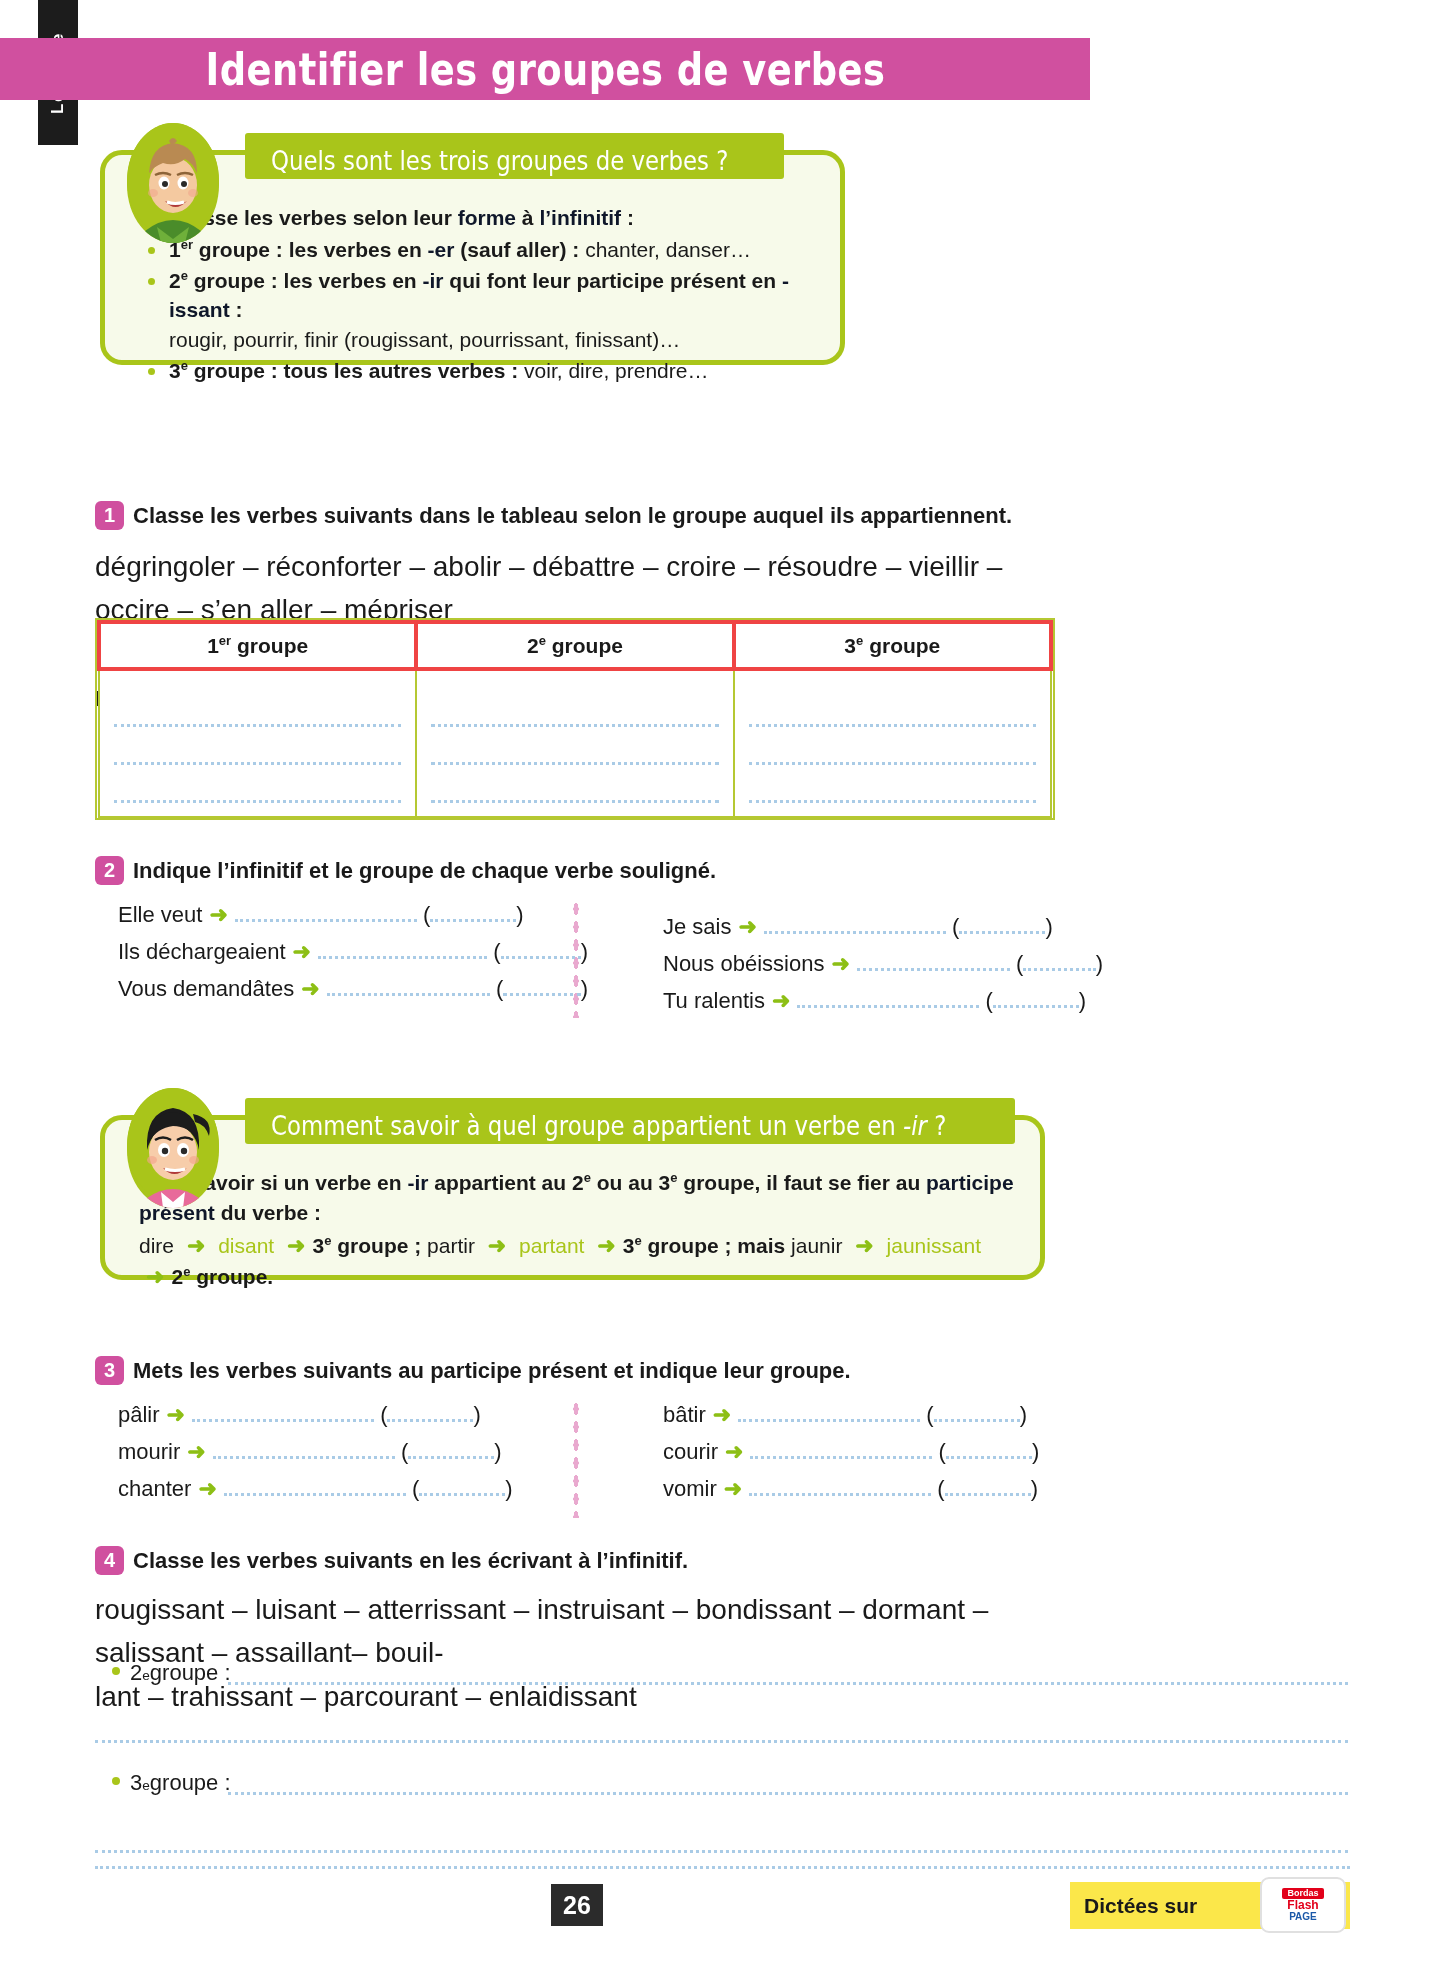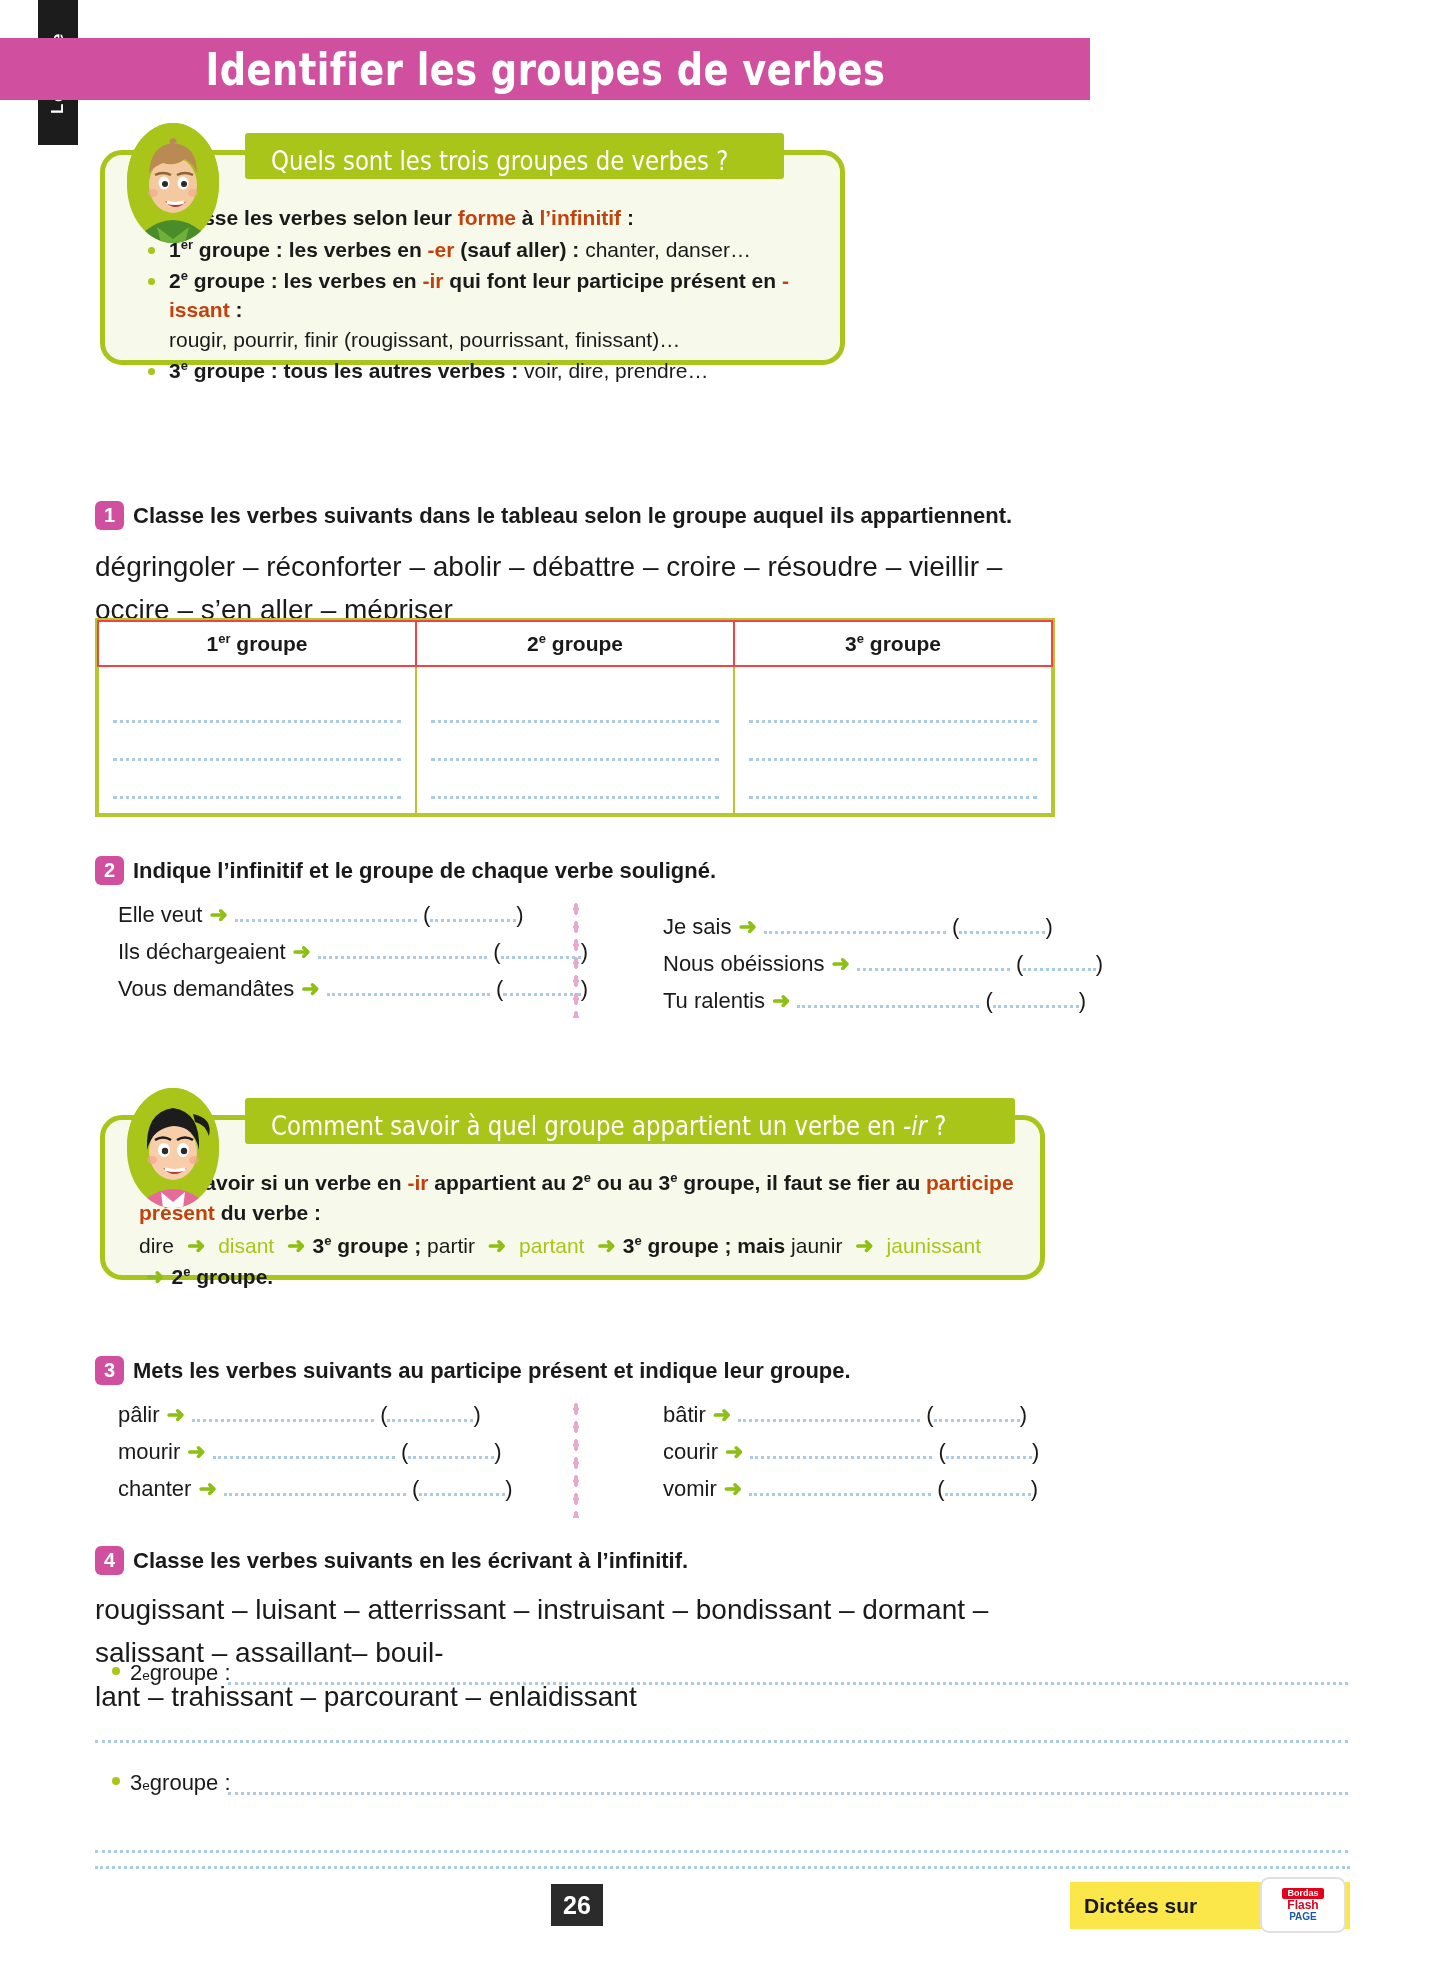--- a/index.html
+++ b/index.html
@@ -71,7 +71,7 @@
     content:""; position:absolute; left:-17px; top:12px;
     width:7px; height:7px; border-radius:50%; background:#a9c51a;
   }
-  .g{ color:#c2410c; font-weight:bold; }
+  .g{ color:#0f172a; font-weight:bold; }
   .g-light{ color:#a9c51a;text-align:center; }
   .b{ font-weight:bold; }
   sup{ font-size:0.62em; vertical-align:super; }

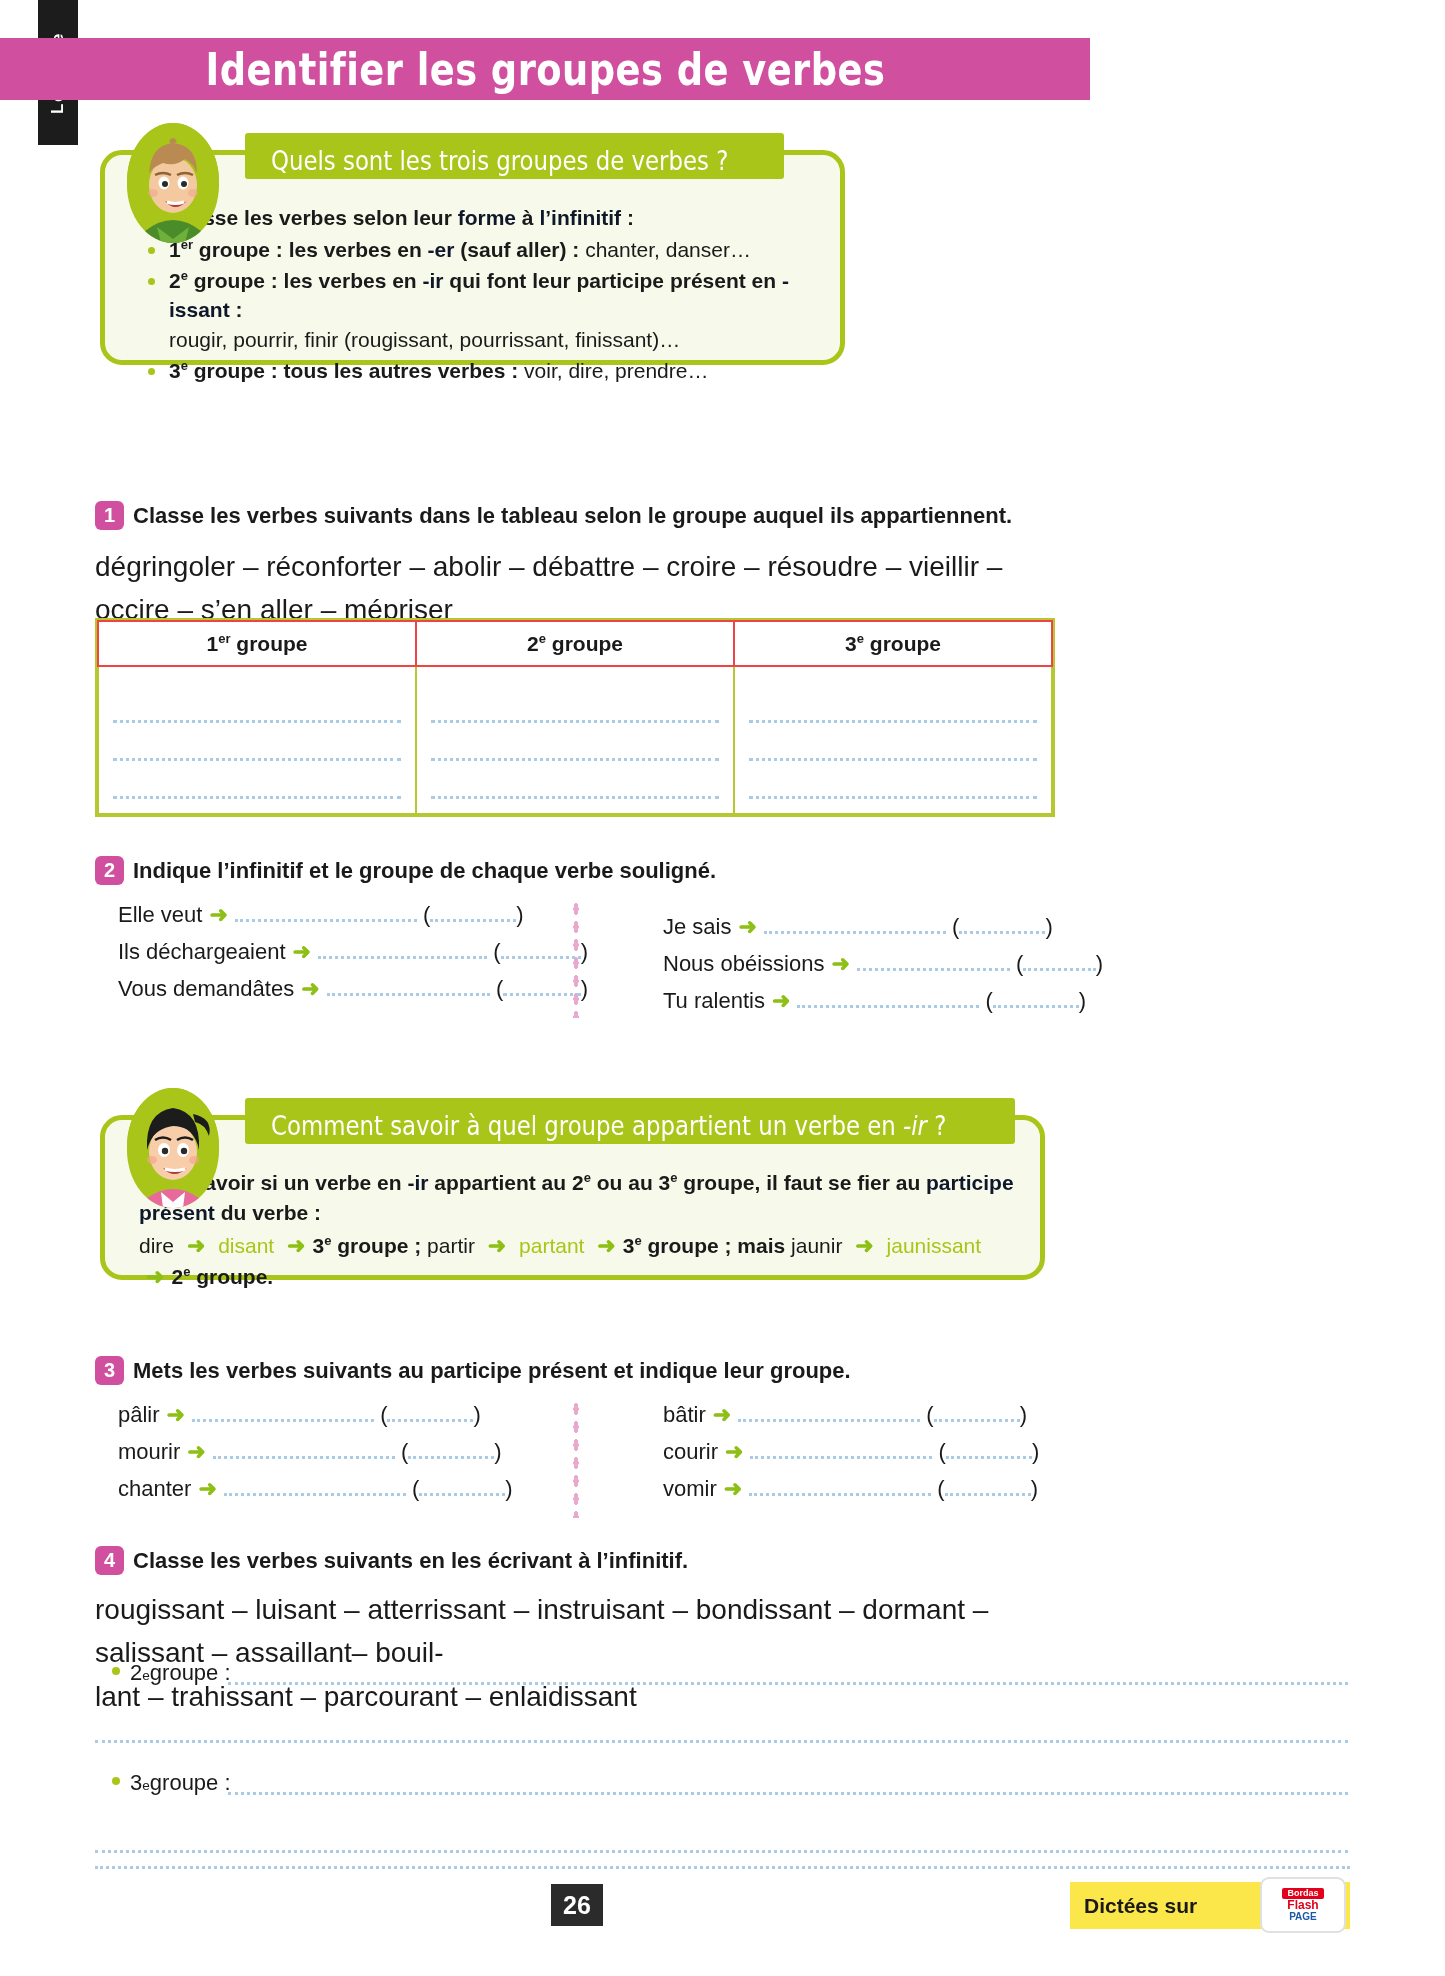--- a/index.html
+++ b/index.html
@@ -114,7 +114,7 @@
   }
   .tbl table{ border-collapse:collapse; width:100%; }
   .tbl th{
-    border:2px solid #ef4444;
+    border:4px solid #ef4444;
     font-size:21px; font-weight:bold; padding:9px 0; text-align:center;
     background:#ffffff;
   }

